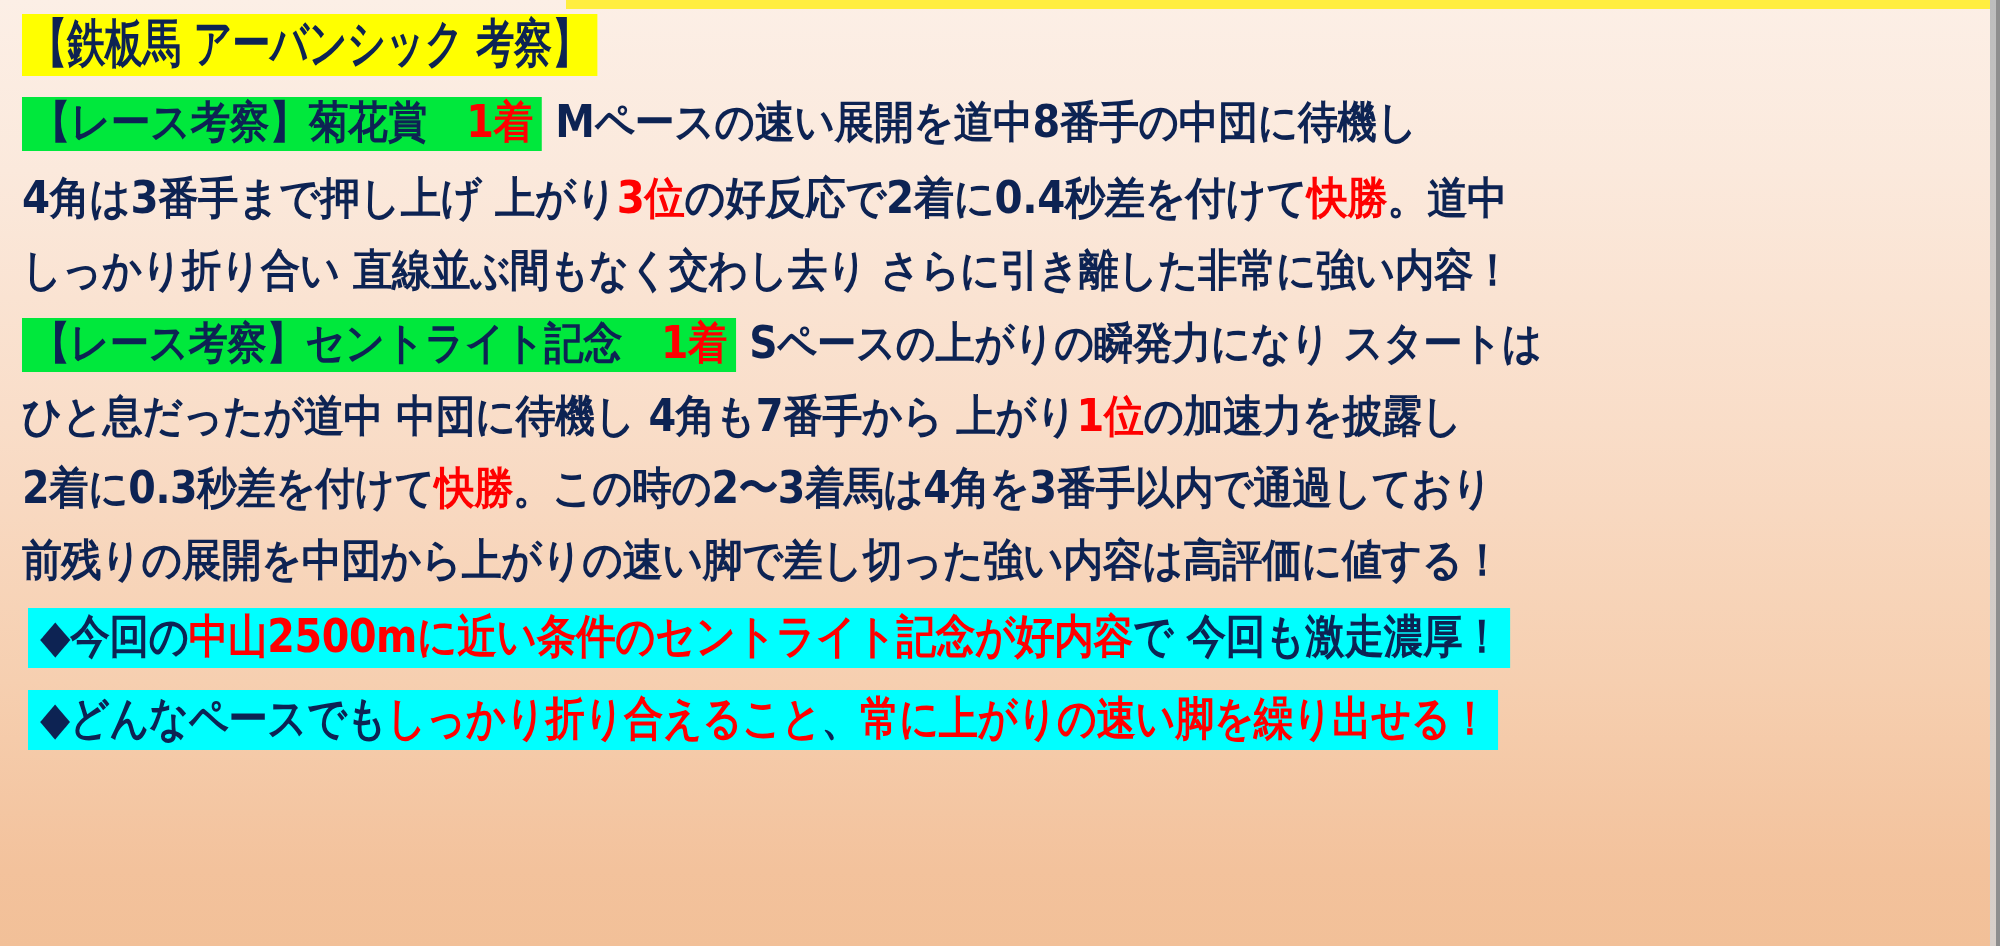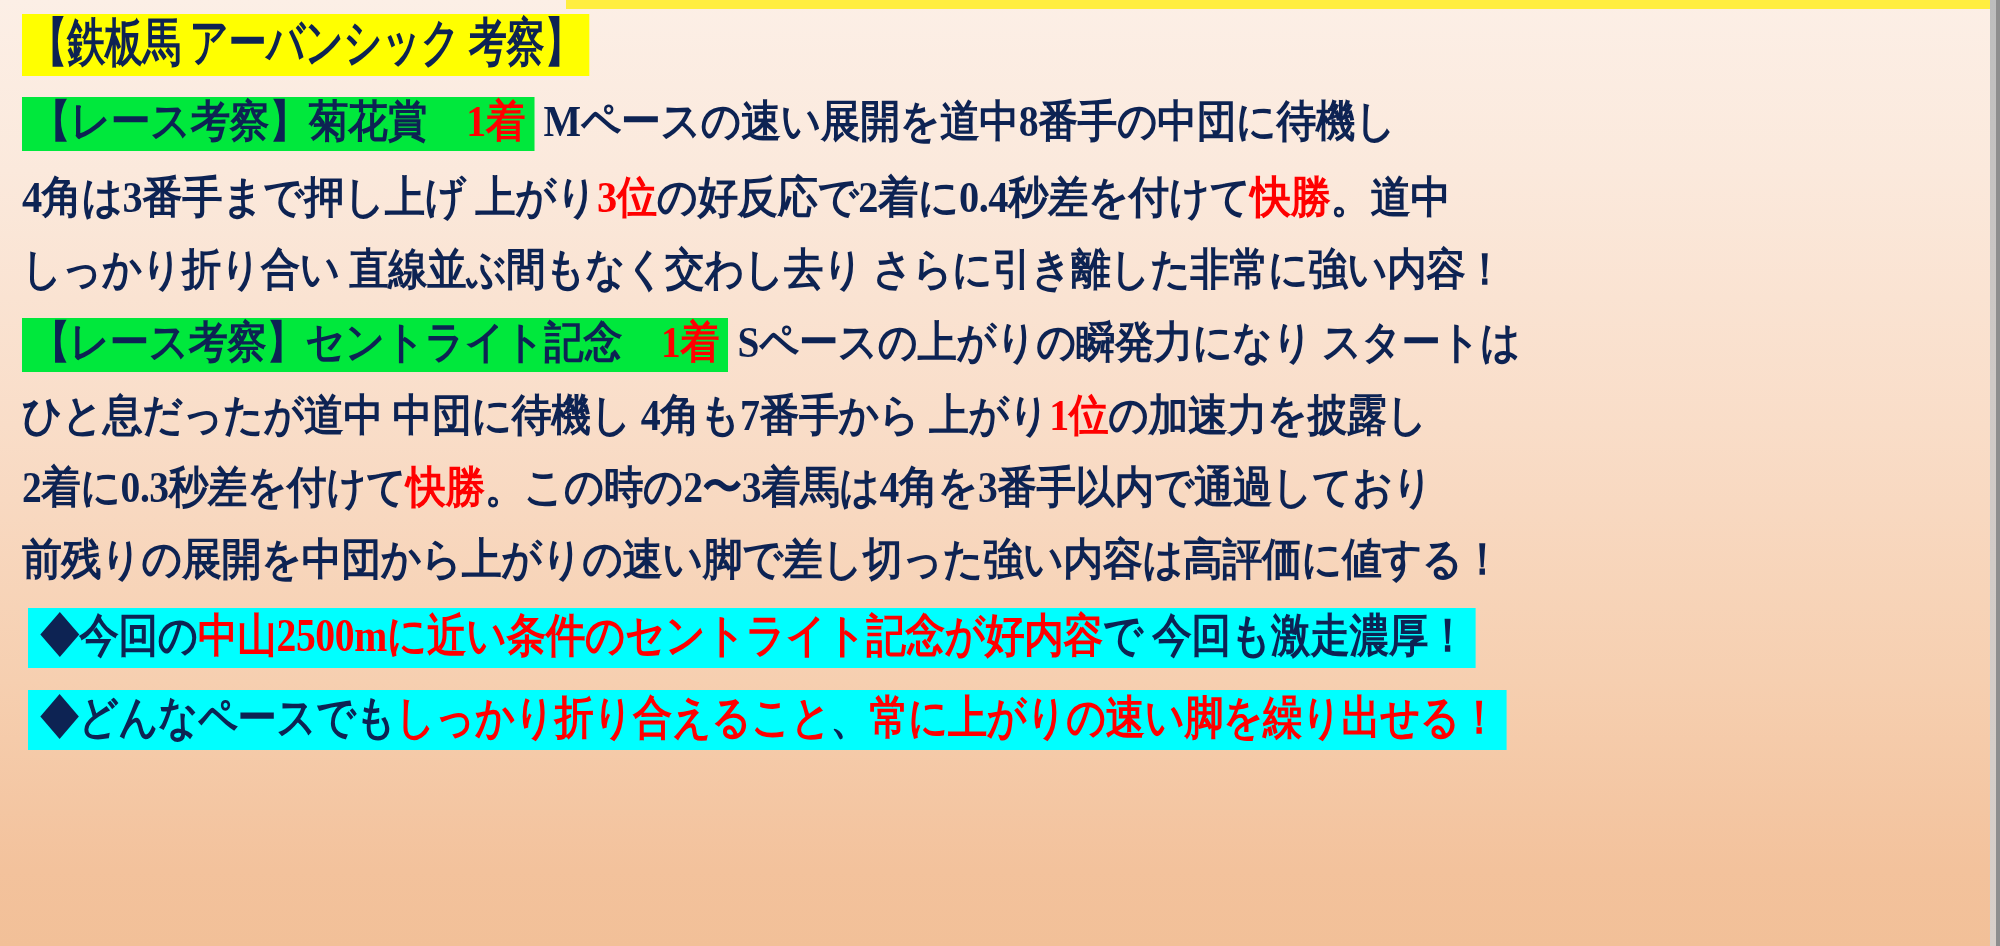--- a/index.html
+++ b/index.html
@@ -12,7 +12,6 @@
     position:relative;width:2000px;height:946px;
     background:linear-gradient(180deg,#fcefe6 0%,#fbe9dc 18%,#f9ddc8 45%,#f6cfb0 72%,#f3c29c 92%,#f2c098 100%);
     overflow:hidden;
-    font-family:Liberation Serif, serif;
   }
   
   #top-yellow-strip{

